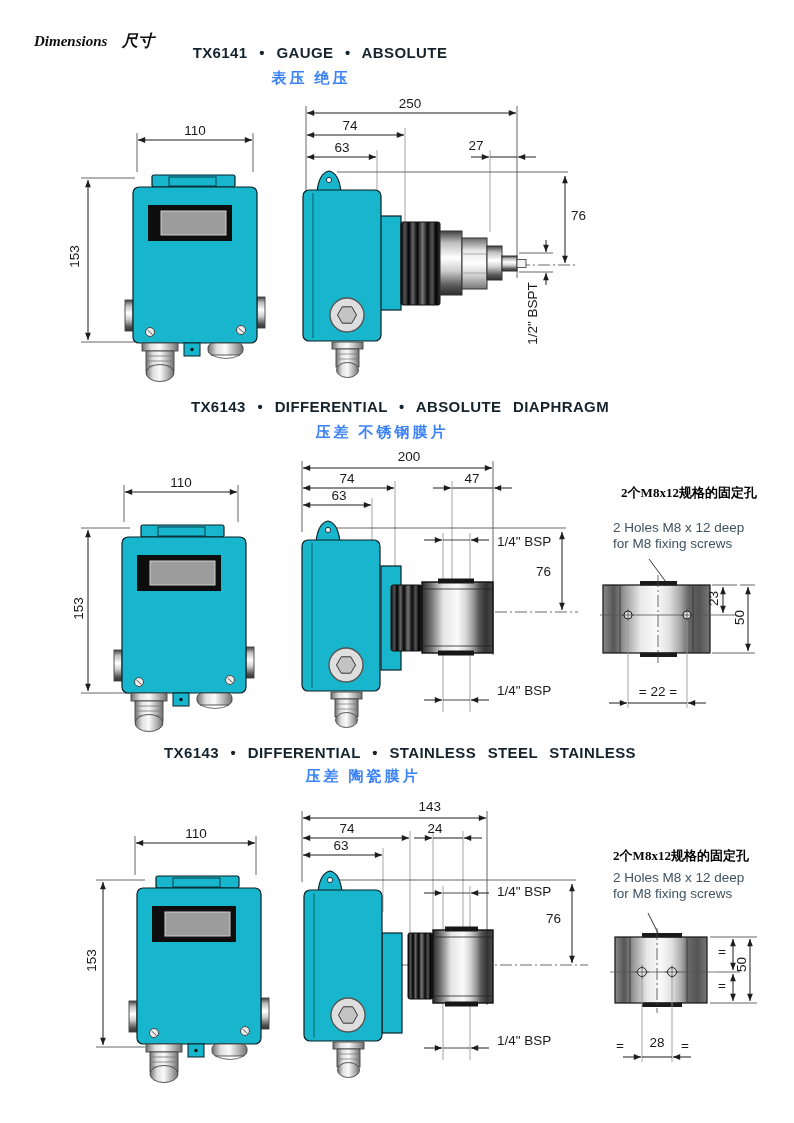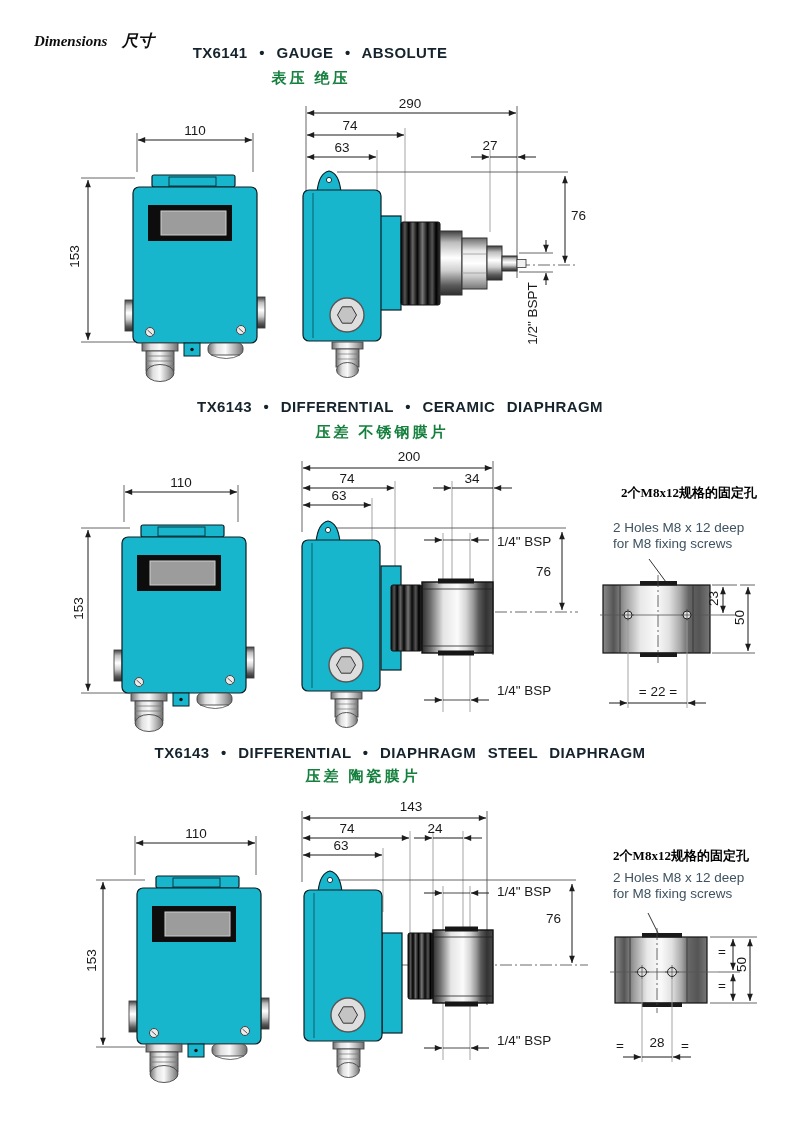--- a/index.html
+++ b/index.html
@@ -11,7 +11,7 @@
   .rot{transform:rotate(-90deg);transform-origin:center;text-align:center;}
   .stitle{position:absolute;font:bold 15px "Liberation Sans",sans-serif;color:#15232d;
           letter-spacing:.4px;word-spacing:7px;text-align:center;white-space:nowrap;}
-  .ssub{position:absolute;font:bold 15px "Liberation Sans",sans-serif;color:#15803d;
+  .ssub{position:absolute;font:bold 15px "Liberation Sans",sans-serif;color:#3b82f6;
         letter-spacing:3px;text-align:center;white-space:nowrap;}
   .brand{position:absolute;font:italic bold 15px "Liberation Serif",serif;color:#0d0d0d;}
   .cnlabel{position:absolute;font:bold 13px "Liberation Serif",serif;color:#000;text-align:center;white-space:nowrap;}

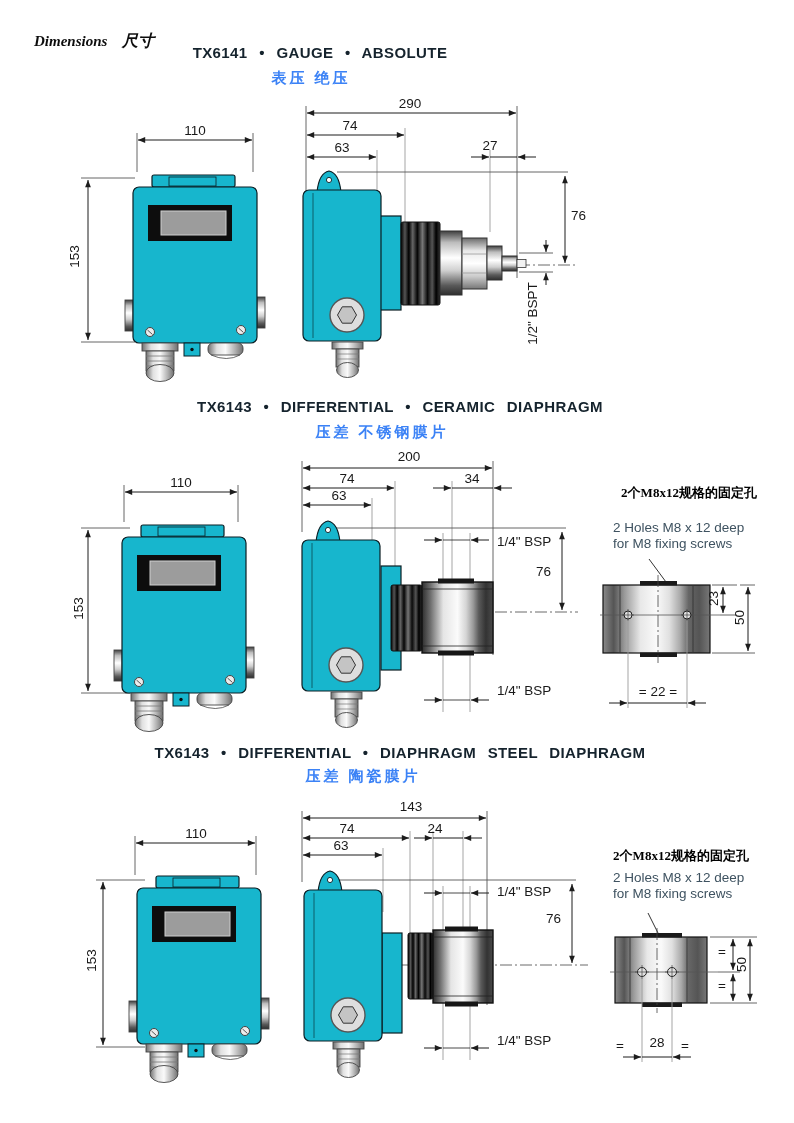--- a/index.html
+++ b/index.html
@@ -315,7 +315,7 @@
 
 <div class="stitle" style="left:170px;top:37px;width:300px;margin-top:7px;">TX6141 • GAUGE • ABSOLUTE</div>
 <div class="ssub" style="left:201px;top:69px;width:220px;">表压 绝压</div>
-<div class="lbl ctr" style="left:380px;top:96px;width:60px;">290</div>
+<div class="lbl ctr" style="left:380px;top:96px;width:60px;">250</div>
 <div class="lbl ctr" style="left:327px;top:118px;width:46px;">74</div>
 <div class="lbl ctr" style="left:319px;top:140px;width:46px;">63</div>
 <div class="lbl ctr" style="left:470px;top:138px;width:40px;">27</div>

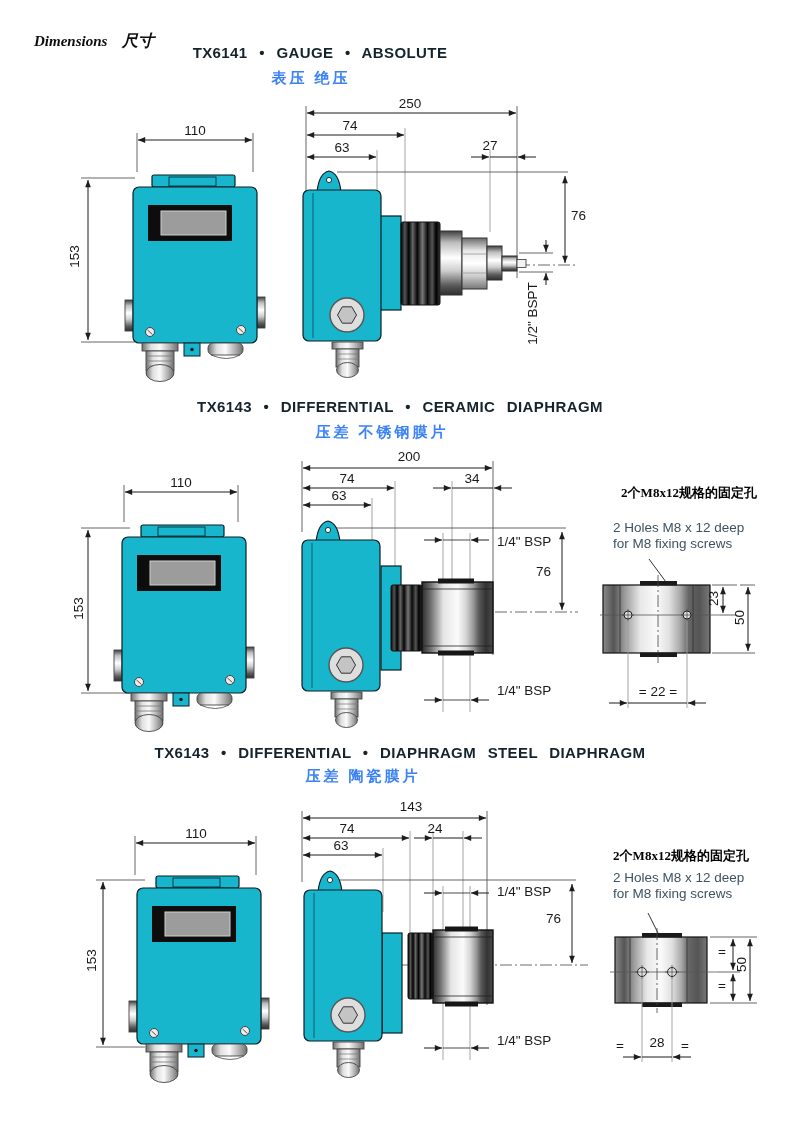--- a/index.html
+++ b/index.html
@@ -318,7 +318,7 @@
 <div class="lbl ctr" style="left:380px;top:96px;width:60px;">250</div>
 <div class="lbl ctr" style="left:327px;top:118px;width:46px;">74</div>
 <div class="lbl ctr" style="left:319px;top:140px;width:46px;">63</div>
-<div class="lbl ctr" style="left:470px;top:138px;width:40px;">27</div>
+<div class="lbl ctr" style="left:456px;top:138px;width:40px;">27</div>
 <div class="lbl ctr" style="left:165px;top:123px;width:60px;">110</div>
 <div class="lbl rot" style="left:54px;top:249px;width:40px;">153</div>
 <div class="lbl" style="left:571px;top:208px;">76</div>

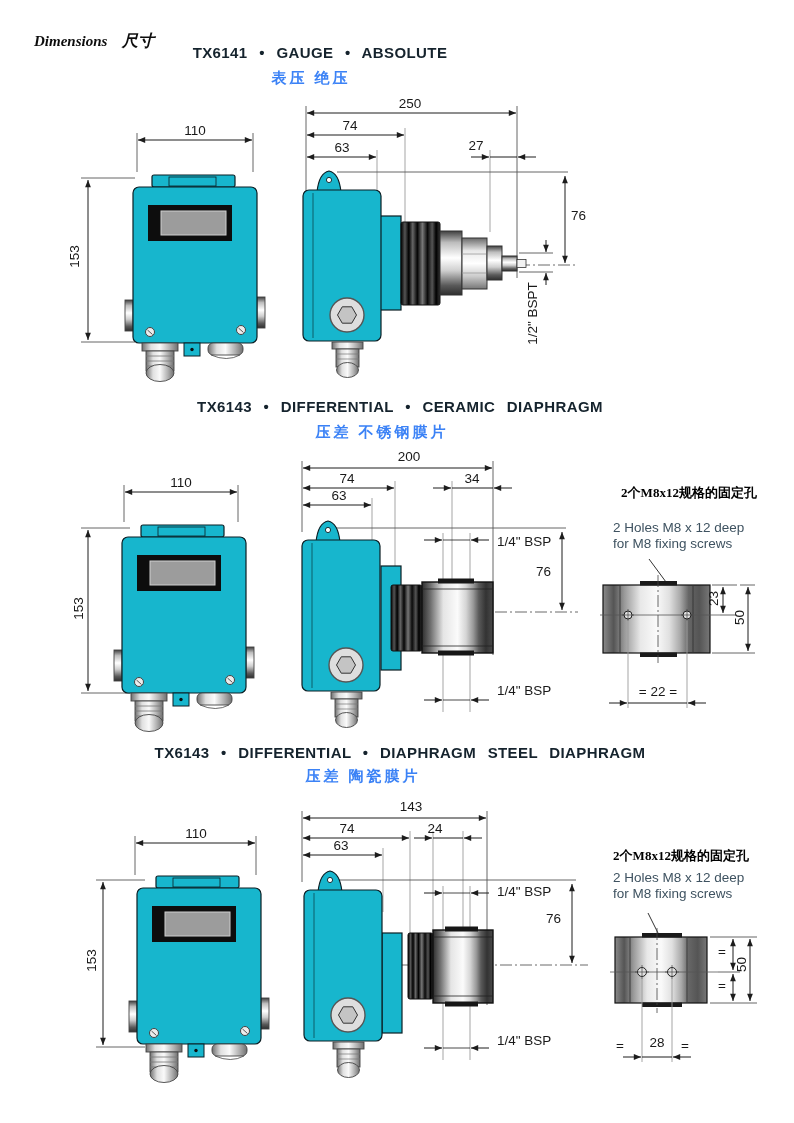--- a/index.html
+++ b/index.html
@@ -324,7 +324,7 @@
 <div class="lbl" style="left:571px;top:208px;">76</div>
 <div class="lbl rot" style="left:492px;top:306px;width:80px;">1/2" BSPT</div>
 
-<div class="stitle" style="left:180px;top:398px;width:440px;">TX6143 • DIFFERENTIAL • CERAMIC DIAPHRAGM</div>
+<div class="stitle" style="left:180px;top:398px;width:440px;">TX6143 • DIFFERENTIAL • ABSOLUTE DIAPHRAGM</div>
 <div class="ssub" style="left:272px;top:423px;width:220px;">压差 不锈钢膜片</div>
 <div class="lbl ctr" style="left:379px;top:449px;width:60px;">200</div>
 <div class="lbl ctr" style="left:324px;top:471px;width:46px;">74</div>

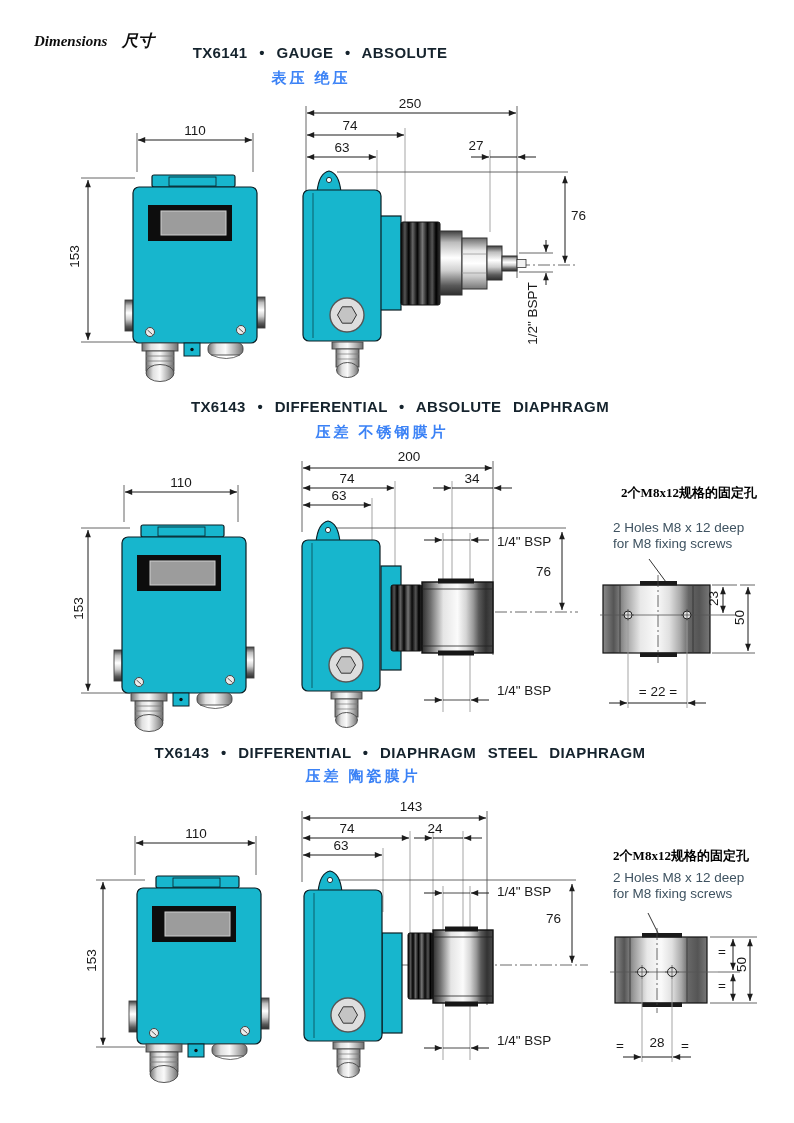--- a/index.html
+++ b/index.html
@@ -329,7 +329,7 @@
 <div class="lbl ctr" style="left:379px;top:449px;width:60px;">200</div>
 <div class="lbl ctr" style="left:324px;top:471px;width:46px;">74</div>
 <div class="lbl ctr" style="left:316px;top:488px;width:46px;">63</div>
-<div class="lbl ctr" style="left:450px;top:471px;width:44px;">34</div>
+<div class="lbl ctr" style="left:450px;top:471px;width:44px;">47</div>
 <div class="lbl ctr" style="left:151px;top:475px;width:60px;">110</div>
 <div class="lbl rot" style="left:58px;top:601px;width:40px;">153</div>
 <div class="lbl" style="left:497px;top:534px;">1/4" BSP</div>

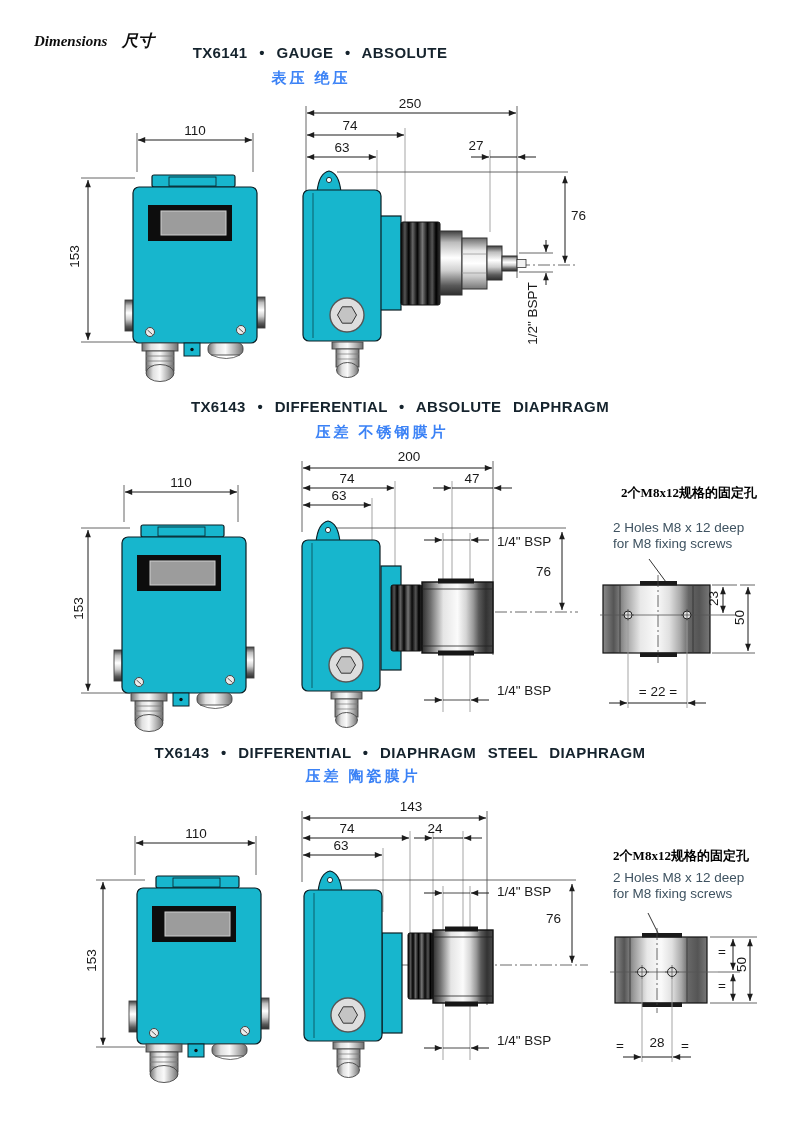--- a/index.html
+++ b/index.html
@@ -342,7 +342,7 @@
 <div class="lbl rot" style="left:719px;top:610px;width:40px;">50</div>
 <div class="lbl ctr" style="left:617px;top:684px;width:82px;">= 22 =</div>
 
-<div class="stitle" style="left:150px;top:744px;width:500px;">TX6143 • DIFFERENTIAL • DIAPHRAGM STEEL DIAPHRAGM</div>
+<div class="stitle" style="left:150px;top:744px;width:500px;">TX6143 • DIFFERENTIAL • STAINLESS STEEL STAINLESS</div>
 <div class="ssub" style="left:253px;top:767px;width:220px;">压差 陶瓷膜片</div>
 <div class="lbl ctr" style="left:381px;top:799px;width:60px;">143</div>
 <div class="lbl ctr" style="left:324px;top:821px;width:46px;">74</div>

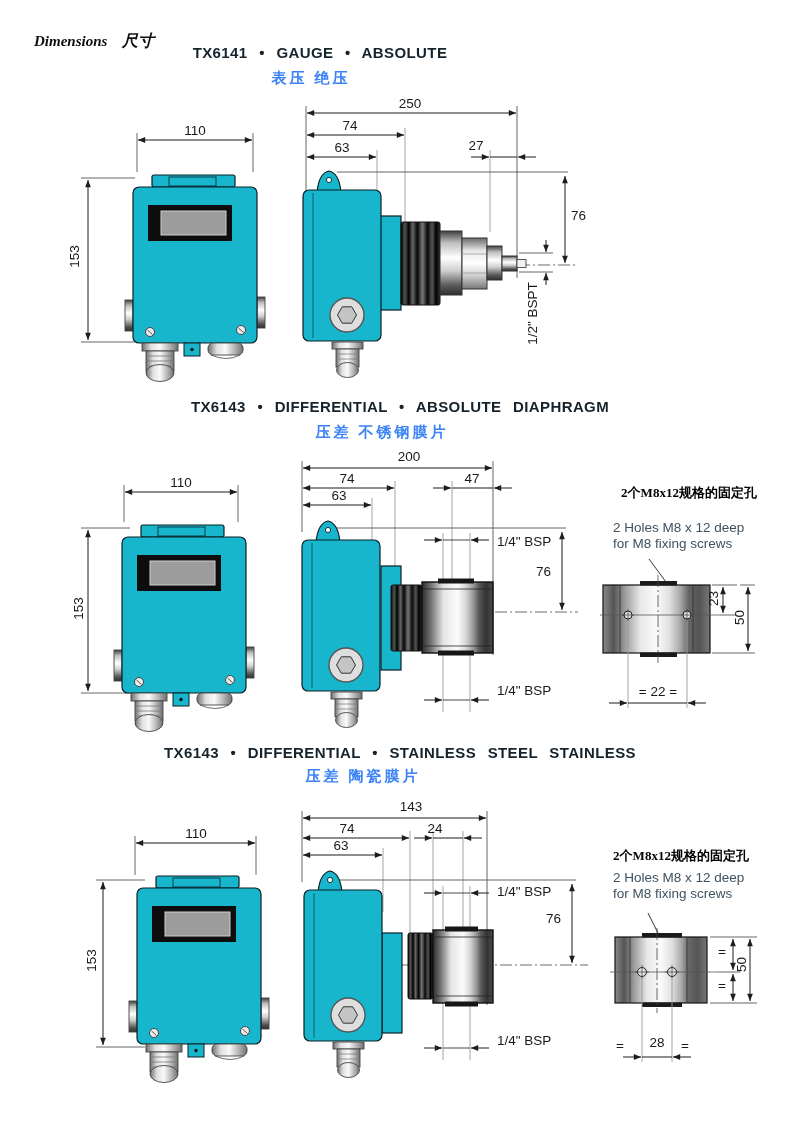--- a/index.html
+++ b/index.html
@@ -344,7 +344,7 @@
 
 <div class="stitle" style="left:150px;top:744px;width:500px;">TX6143 • DIFFERENTIAL • STAINLESS STEEL STAINLESS</div>
 <div class="ssub" style="left:253px;top:767px;width:220px;">压差 陶瓷膜片</div>
-<div class="lbl ctr" style="left:381px;top:799px;width:60px;">143</div>
+<div class="lbl ctr" style="left:381px;top:799px;width:60px;text-align:right;">143</div>
 <div class="lbl ctr" style="left:324px;top:821px;width:46px;">74</div>
 <div class="lbl ctr" style="left:318px;top:838px;width:46px;">63</div>
 <div class="lbl ctr" style="left:413px;top:821px;width:44px;text-align:center;">24</div>

